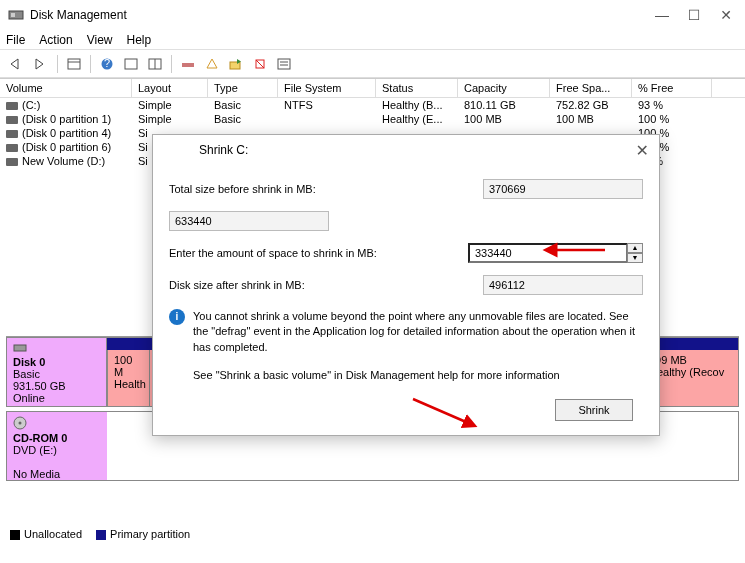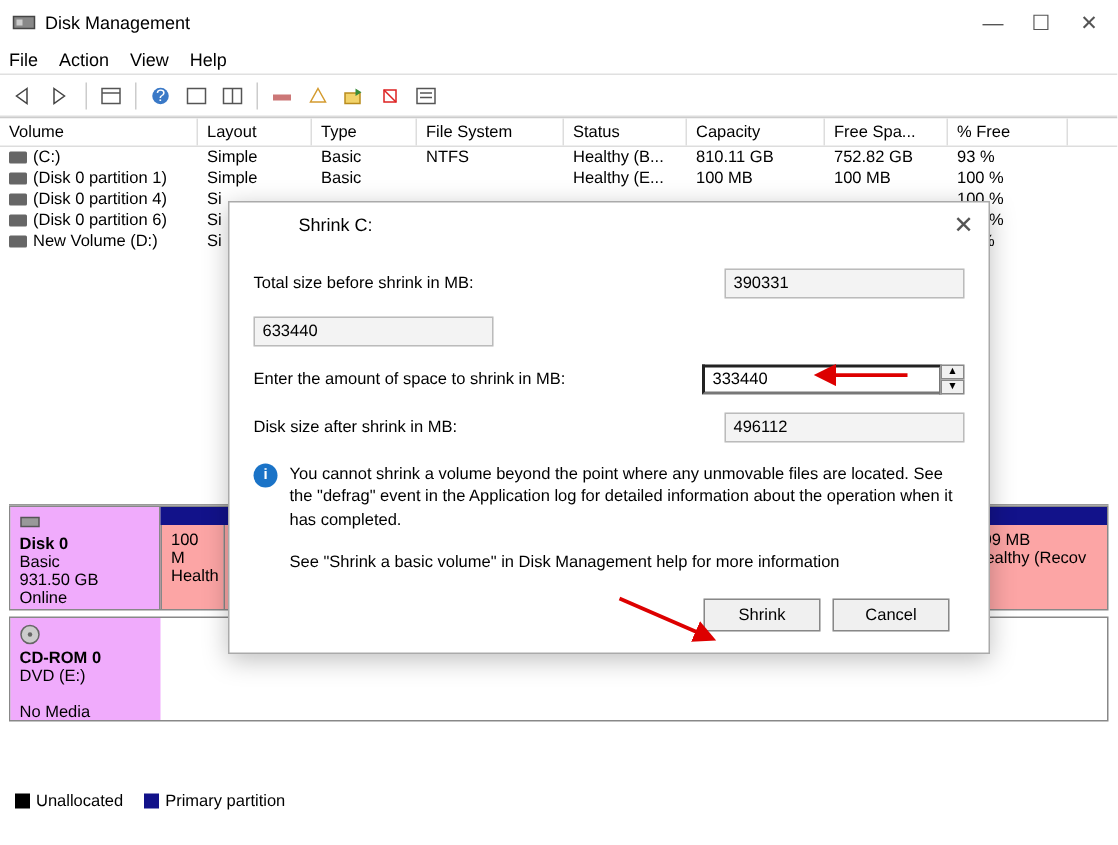--- a/index.html
+++ b/index.html
@@ -286,7 +286,7 @@
   <div class="dlg-body">
     <div class="frow">
       <span class="lbl">Total size before shrink in MB:</span>
-      <span class="val">390331</span>
+      <span class="val">370669</span>
     </div>
     <div class="frow">
       <span class="val">633440</span>

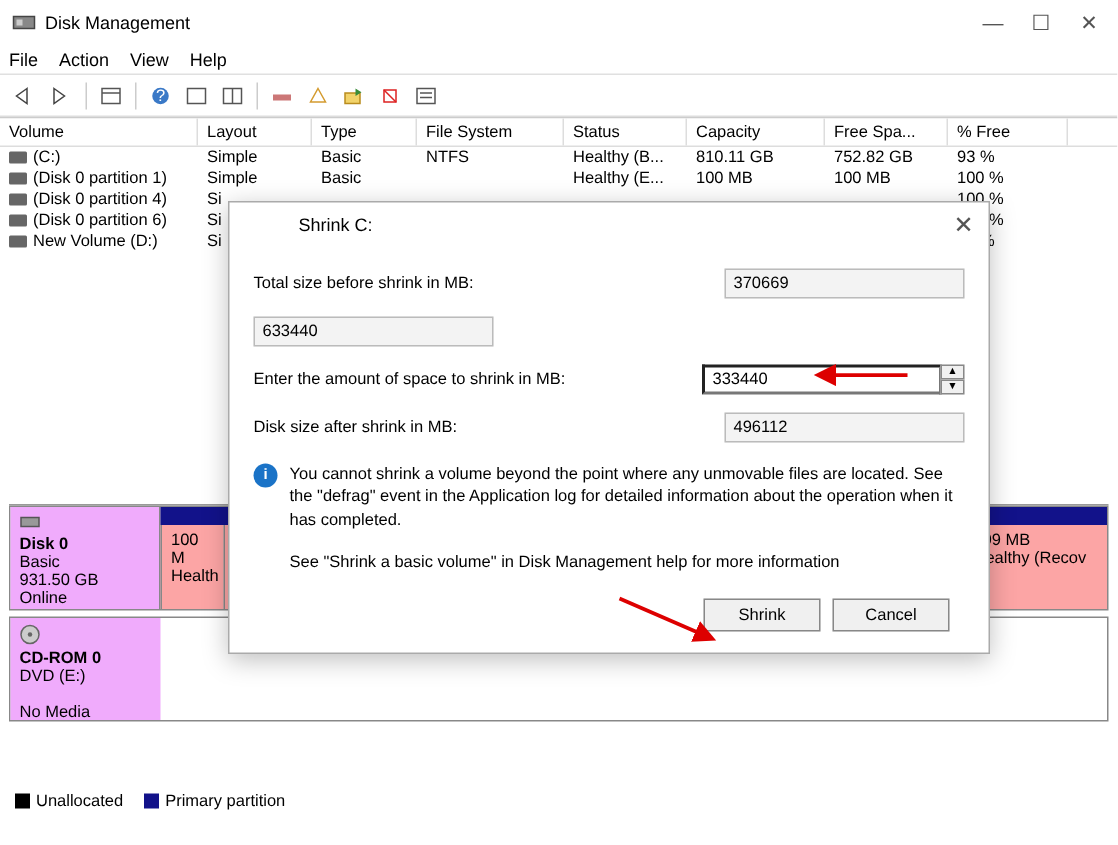--- a/index.html
+++ b/index.html
@@ -310,7 +310,6 @@
     <div class="helptext">See "Shrink a basic volume" in Disk Management help for more information</div>
     <div class="dlg-btns">
       <button>Shrink</button>
-      <button>Cancel</button>
     </div>
   </div>
 </div>

